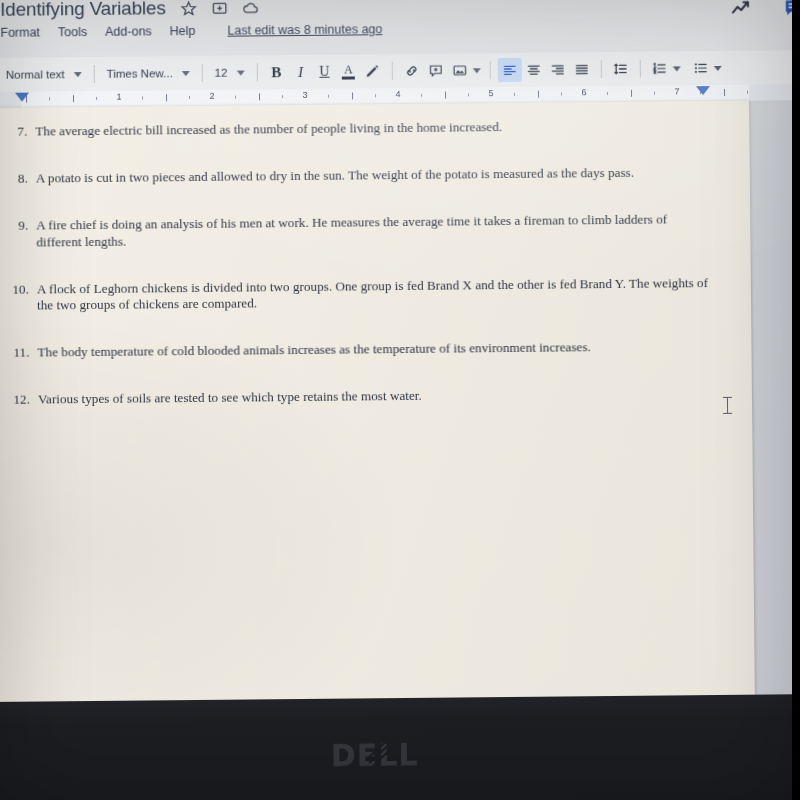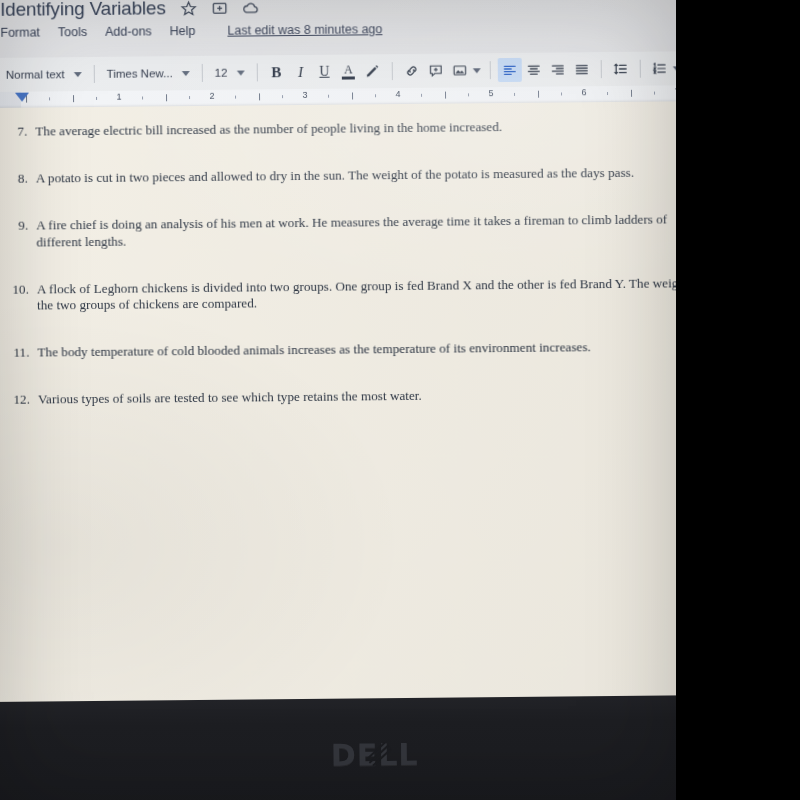--- a/index.html
+++ b/index.html
@@ -17,7 +17,7 @@
 
   #photo {
     position: relative;
-    width: 676px;
+    width: 792px;
     height: 800px;
     overflow: hidden;
     background: #1b1c20;

